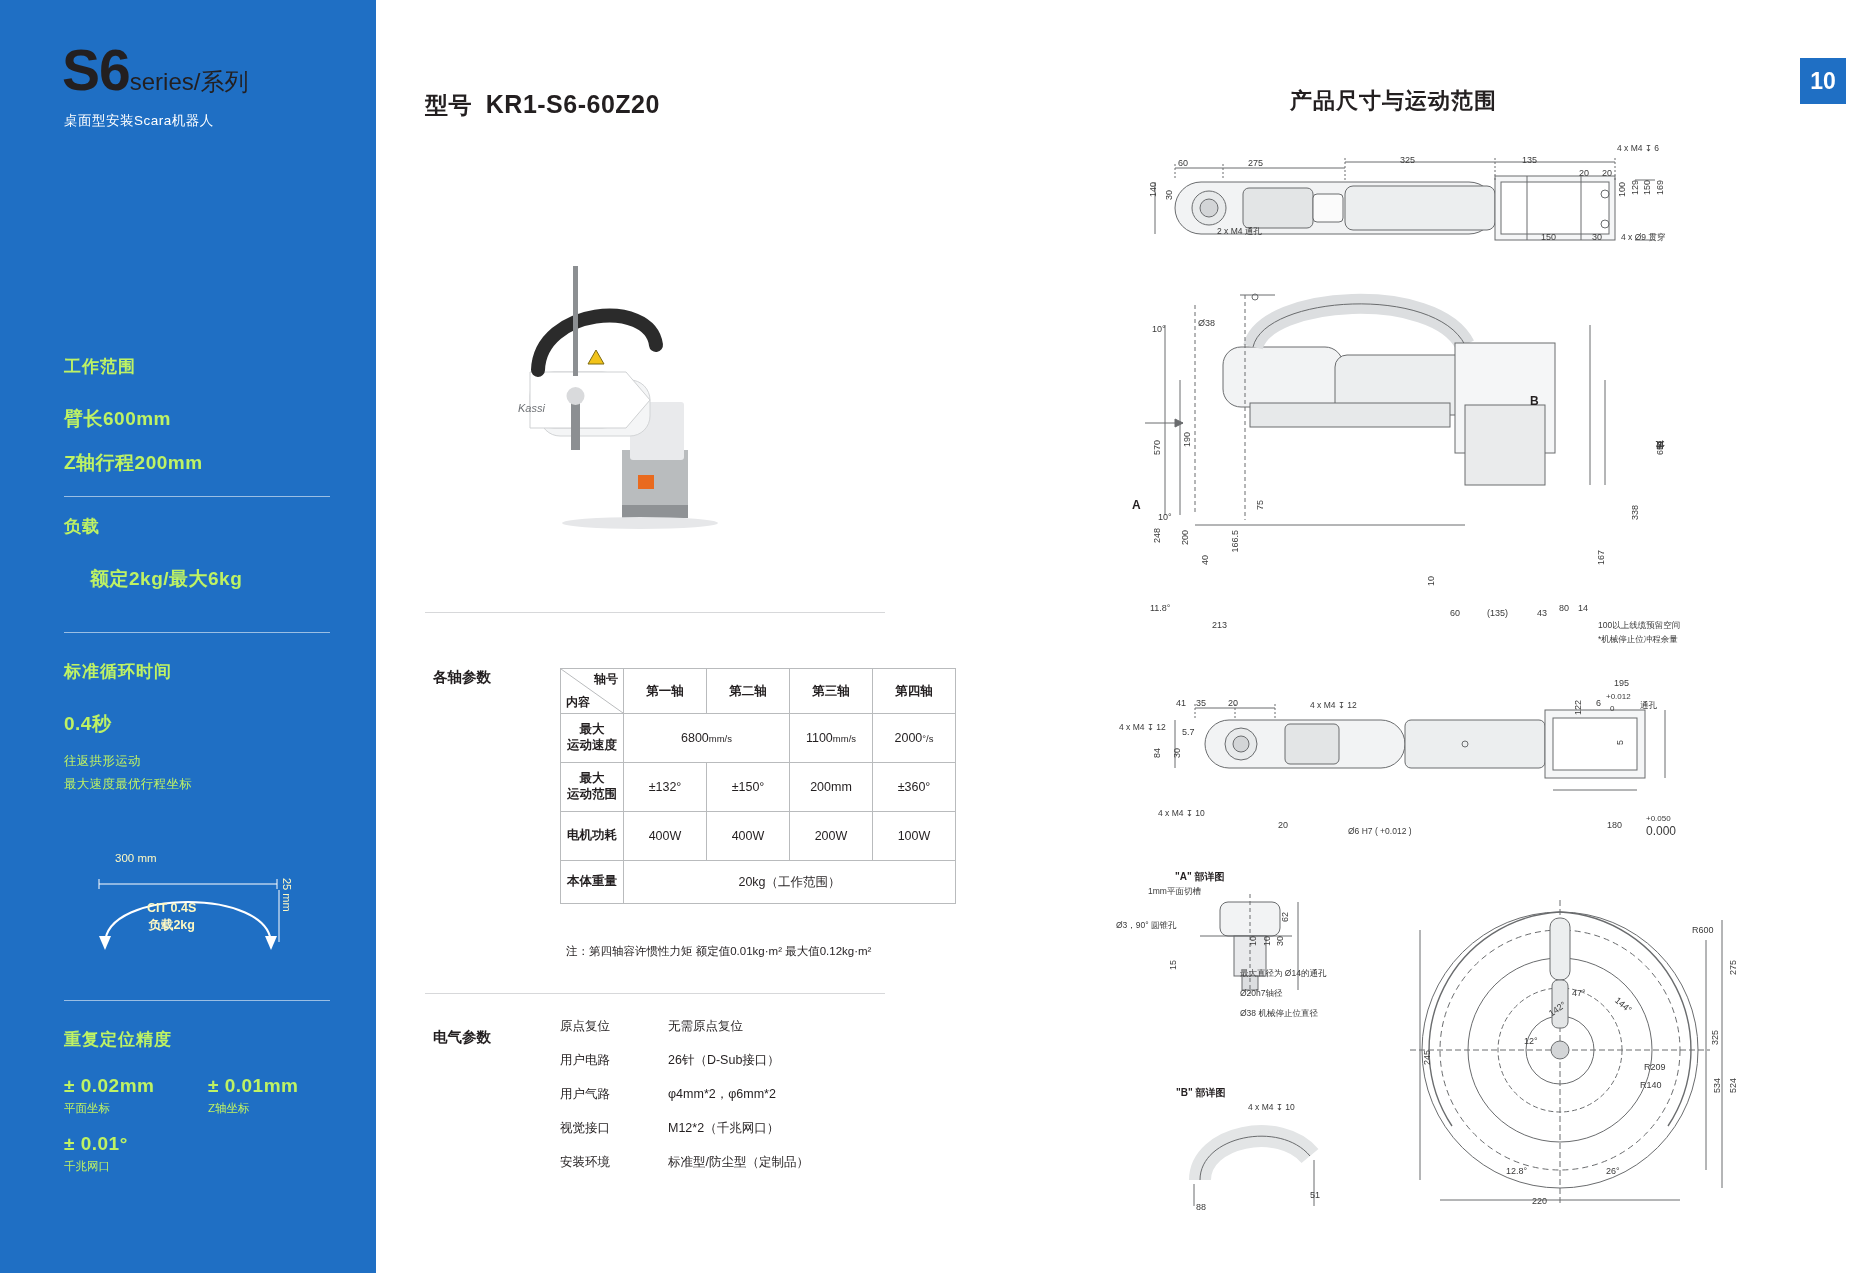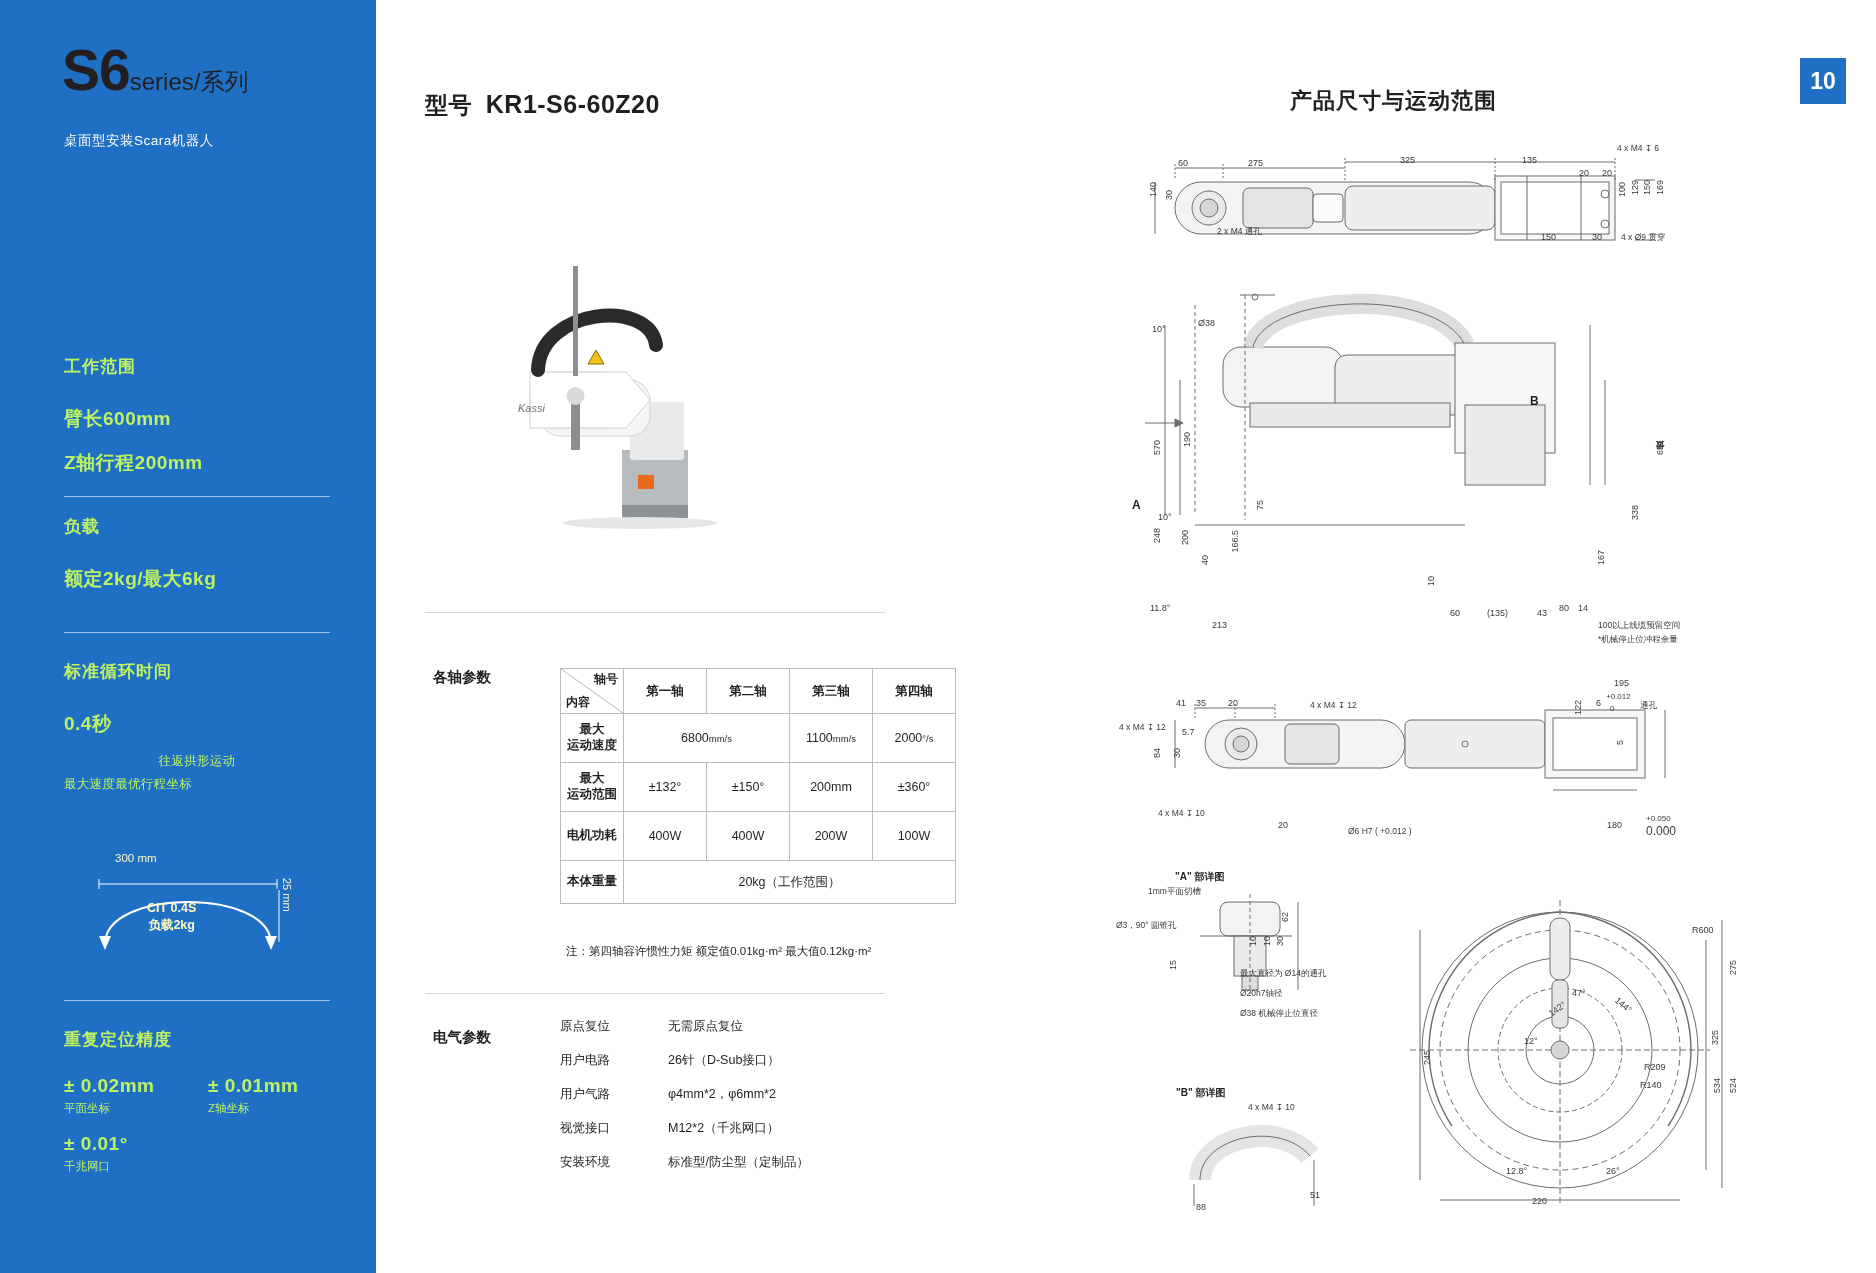--- a/index.html
+++ b/index.html
@@ -11,7 +11,7 @@
 
   .series-title{position:absolute;left:62px;top:42px;font-size:57px;font-weight:bold;letter-spacing:-1px;line-height:1;}
   .series-title .sub{font-size:24px;font-weight:normal;letter-spacing:0;}
-  .series-desc{position:absolute;left:64px;top:112px;font-size:13.5px;color:#ffffff;letter-spacing:.5px;margin-top:20px;}
+  .series-desc{position:absolute;left:64px;top:112px;font-size:13.5px;color:#ffffff;letter-spacing:.5px;}
 
   .sec{position:absolute;left:64px;width:266px;color:#bef264;}
   .sec h3{margin:0;font-size:17px;font-weight:bold;letter-spacing:1px;}

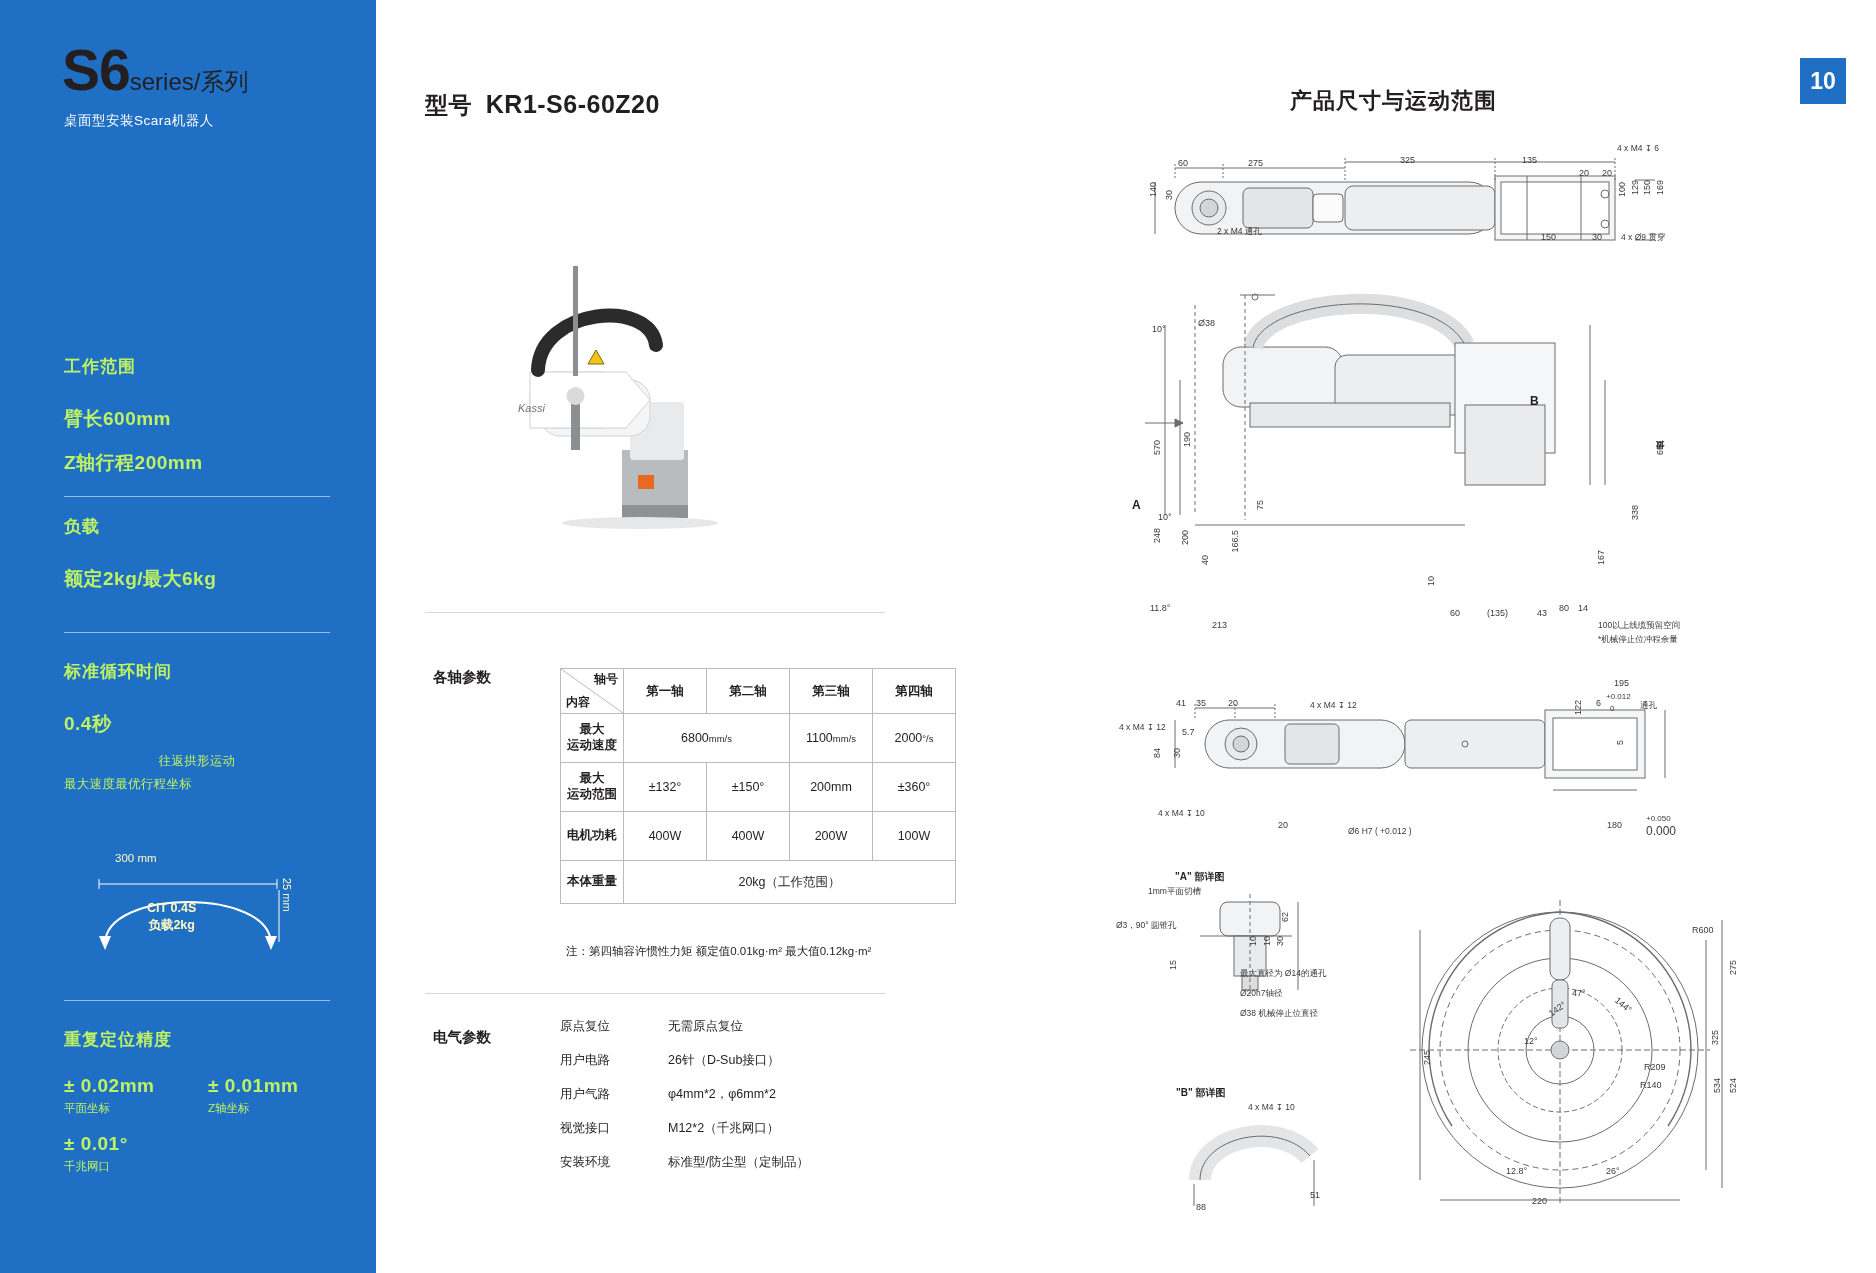--- a/index.html
+++ b/index.html
@@ -90,7 +90,7 @@
 
     <div class="sec" style="top:515px;">
       <h3>负载</h3>
-      <div class="line" style="margin-top:28px;">额定2kg/最大6kg</div>
+      <div class="line" style="margin-top:28px;margin-left:26px;">额定2kg/最大6kg</div>
     </div>
     <div class="rule" style="top:632px;"></div>
 

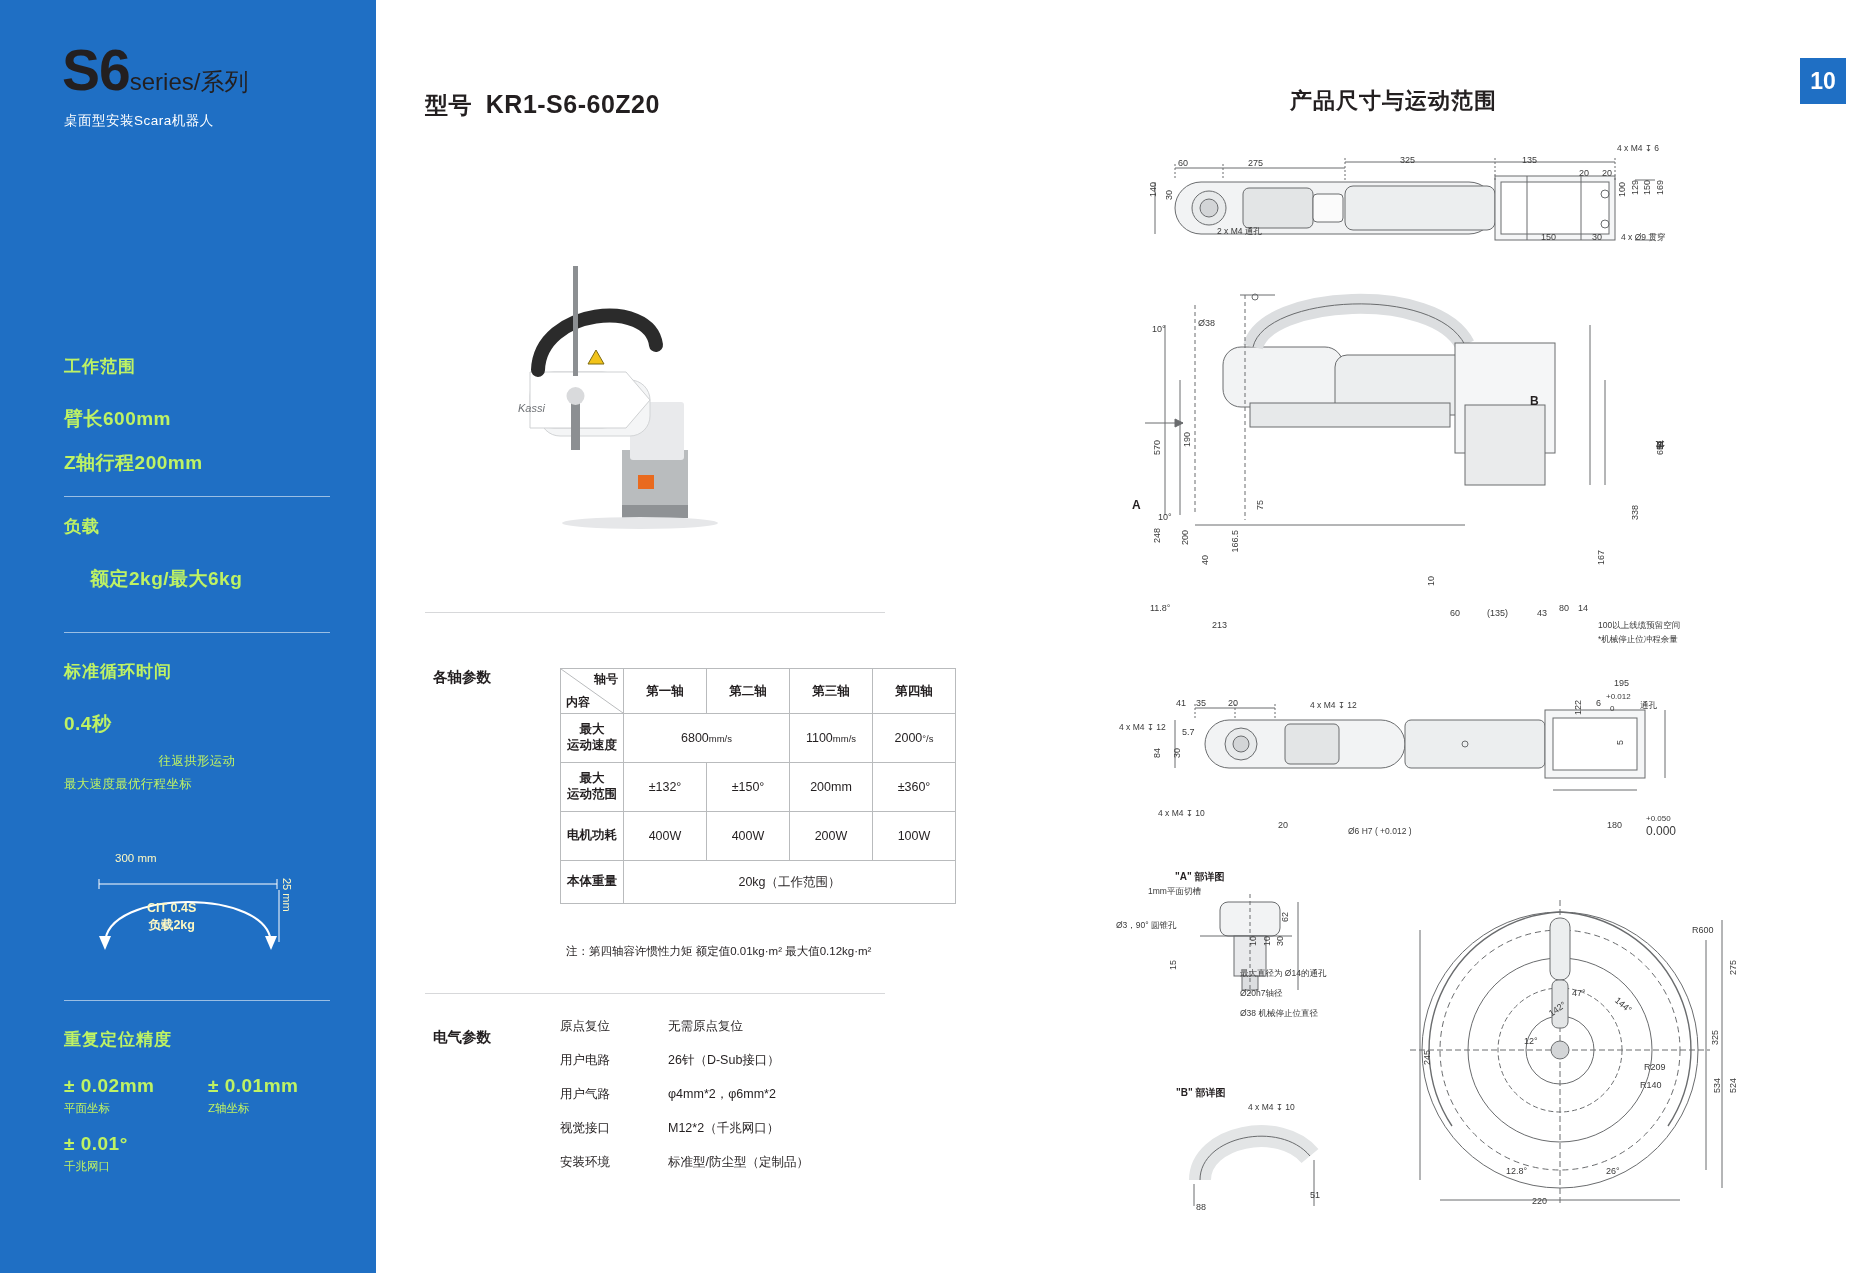--- a/index.html
+++ b/index.html
@@ -97,7 +97,7 @@
     <div class="sec" style="top:660px;">
       <h3>标准循环时间</h3>
       <div class="line" style="margin-top:28px;">0.4秒</div>
-      <div class="small" style="margin-top:16px;text-align:center;">往返拱形运动</div>
+      <div class="small" style="margin-top:16px;">往返拱形运动</div>
       <div class="small" style="margin-top:6px;">最大速度最优行程坐标</div>
     </div>
 

